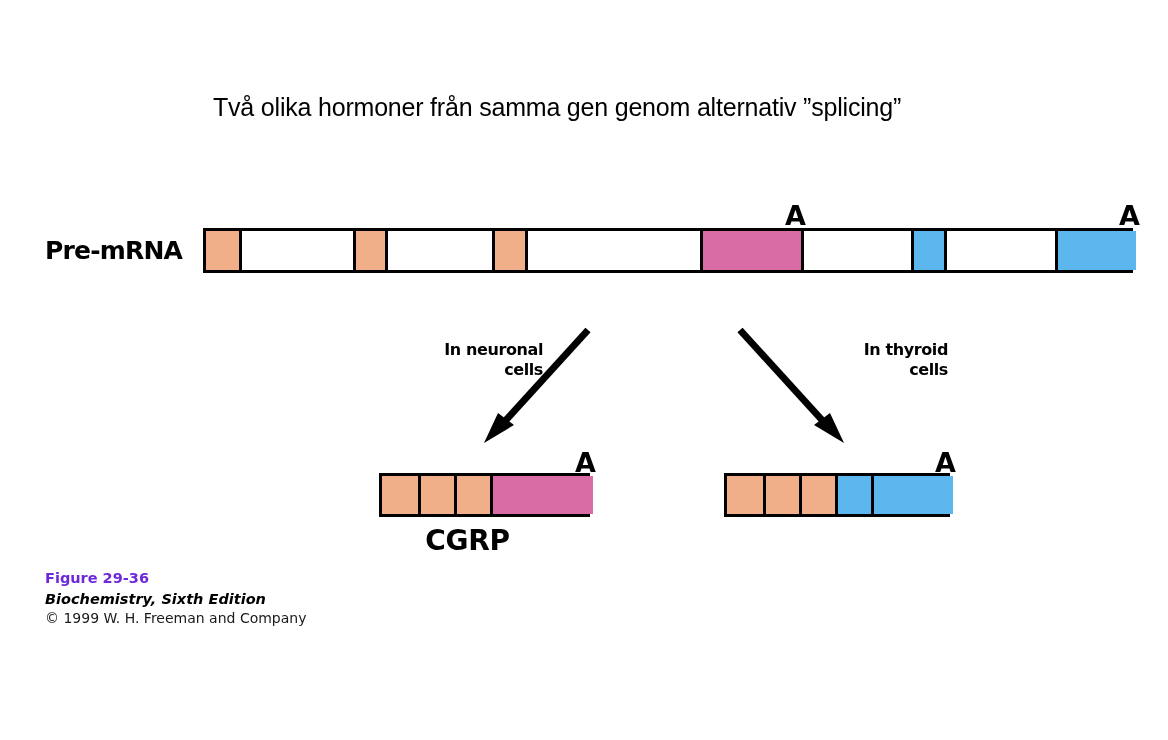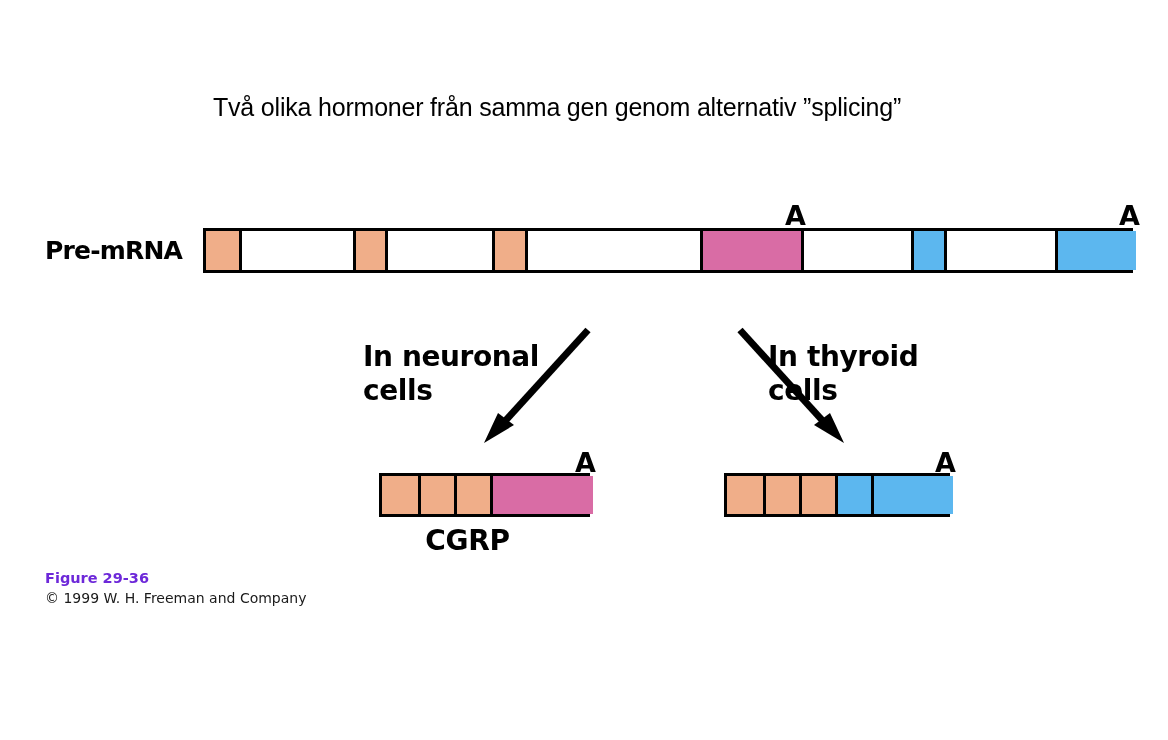--- a/index.html
+++ b/index.html
@@ -90,11 +90,11 @@
   .arrow-label {
     position: absolute;
     font-family: "DejaVu Sans", sans-serif;
-    font-size: 28px;
+    font-size: 16px;
     font-weight: bold;
     line-height: 1.22;
     letter-spacing: -0.4px;
-    text-align: left;
+    text-align: right;
     color: #000;
     white-space: pre-line;
   }

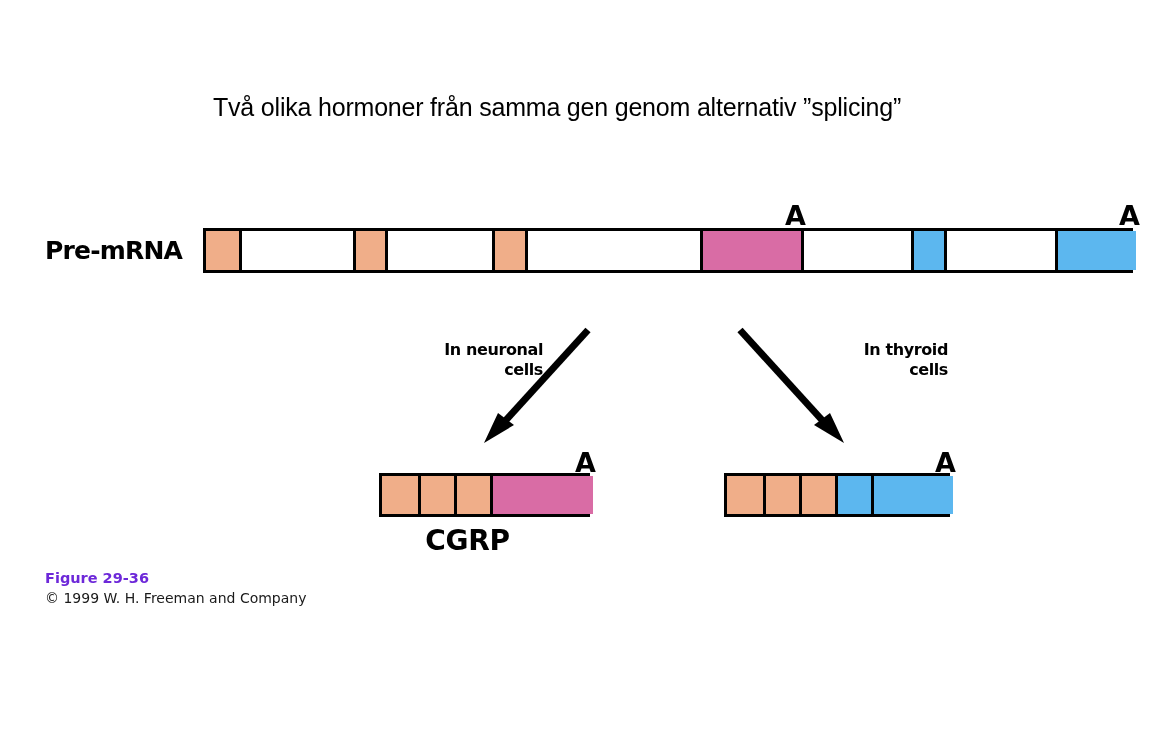--- a/index.html
+++ b/index.html
@@ -214,6 +214,7 @@
 
   <div id="caption">
     <div class="caption-figure">Figure 29-36</div>
+    <div class="caption-book">Biochemistry, Sixth Edition</div>
     <div class="caption-copyright">© 1999 W. H. Freeman and Company</div>
   </div>
 

